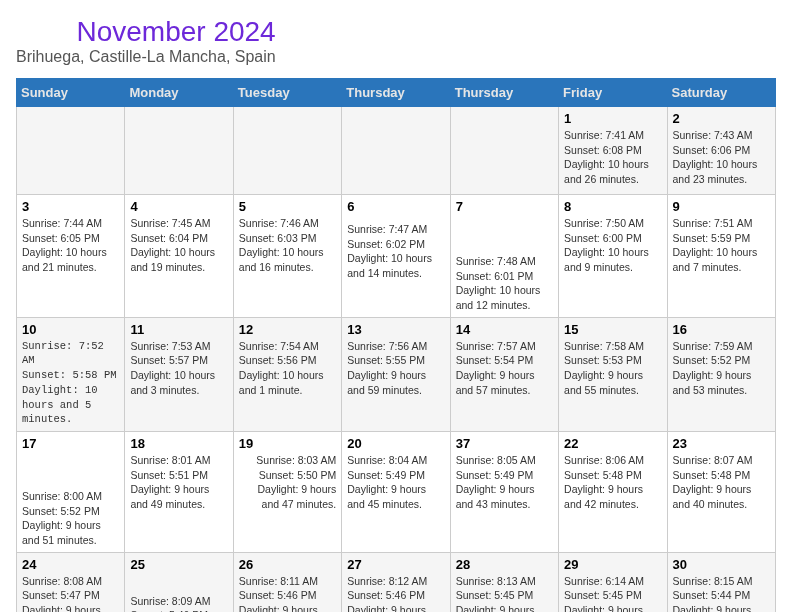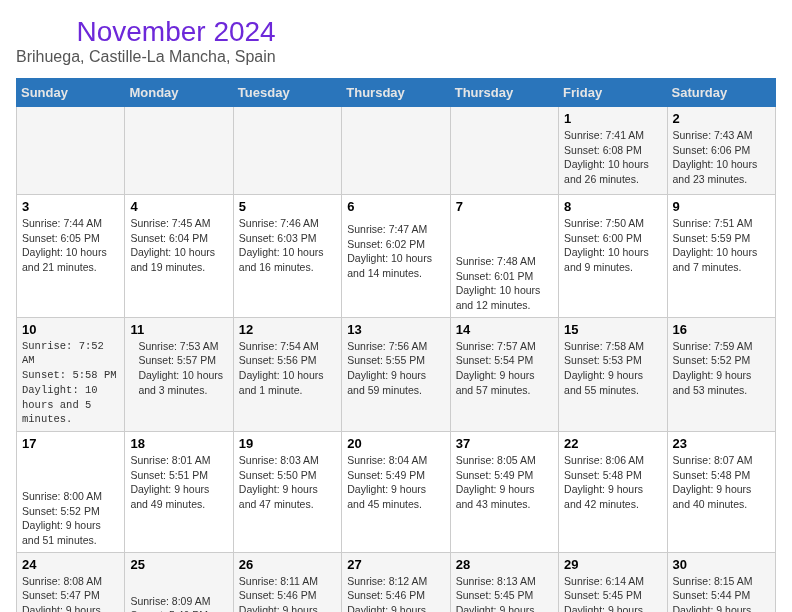--- a/index.html
+++ b/index.html
@@ -171,7 +171,7 @@
         </td>
         <td>
           <span class="day-number">11</span>
-          <div class="day-info" style="white-space: pre-line; margin-left: 8px;">Sunrise: 7:53 AM
+          <div class="day-info" style="white-space: pre-line;">Sunrise: 7:53 AM
 Sunset: 5:57 PM
 Daylight: 10 hours and 3 minutes.</div>
         </td>

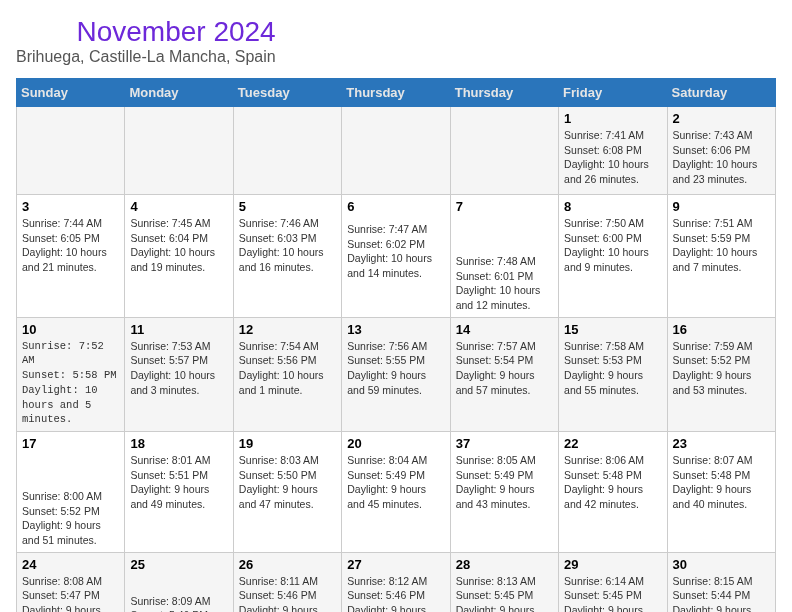--- a/index.html
+++ b/index.html
@@ -221,7 +221,7 @@
         </td>
         <td>
           <span class="day-number">19</span>
-          <div class="day-info" style="white-space: pre-line;">Sunrise: 8:03 AM
+          <div class="day-info" style="white-space: pre-line; text-align: right;">Sunrise: 8:03 AM
 Sunset: 5:50 PM
 Daylight: 9 hours and 47 minutes.</div>
         </td>

